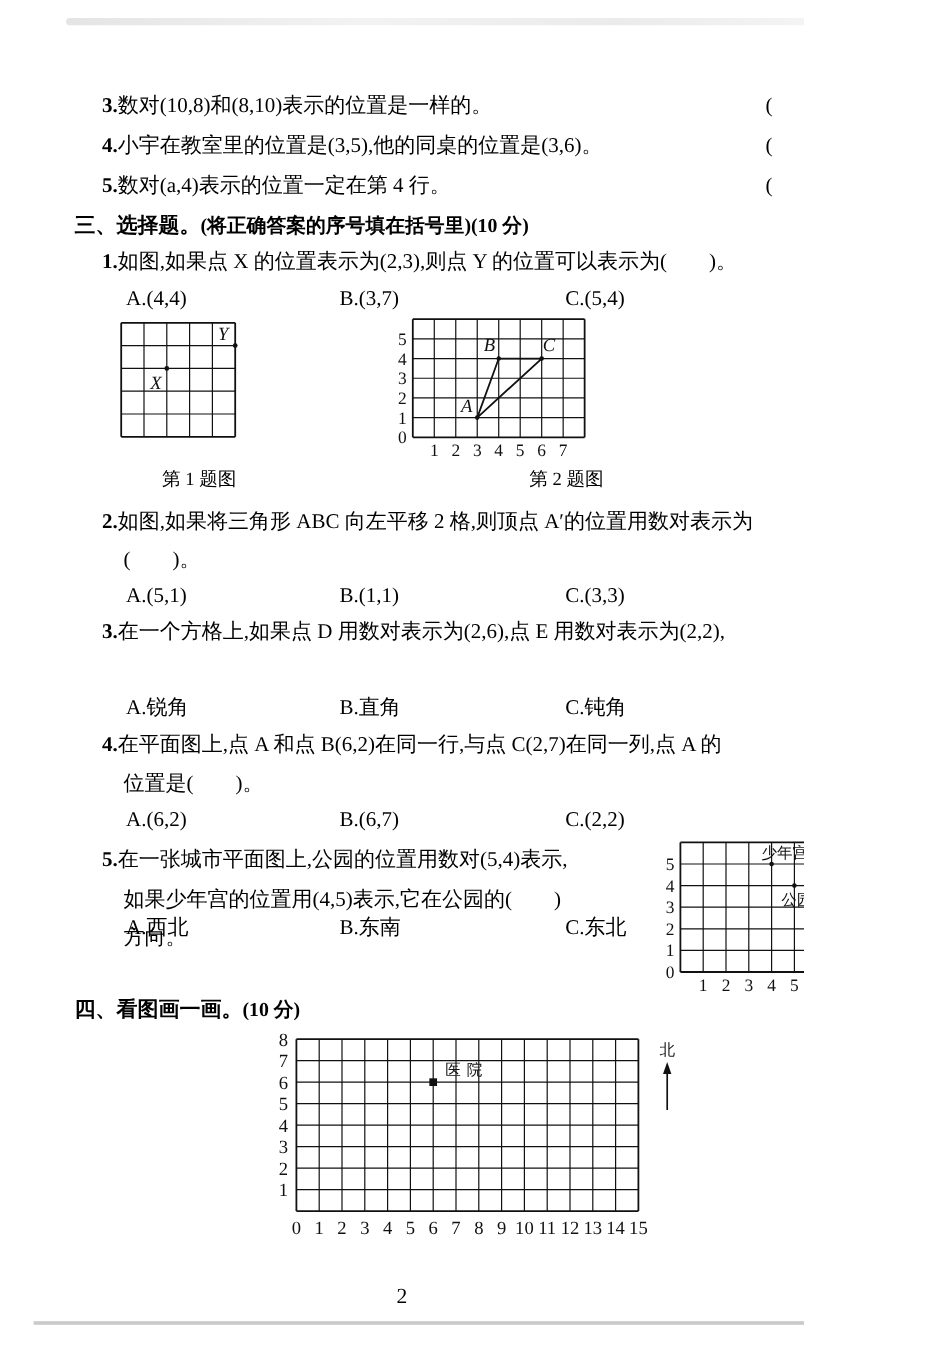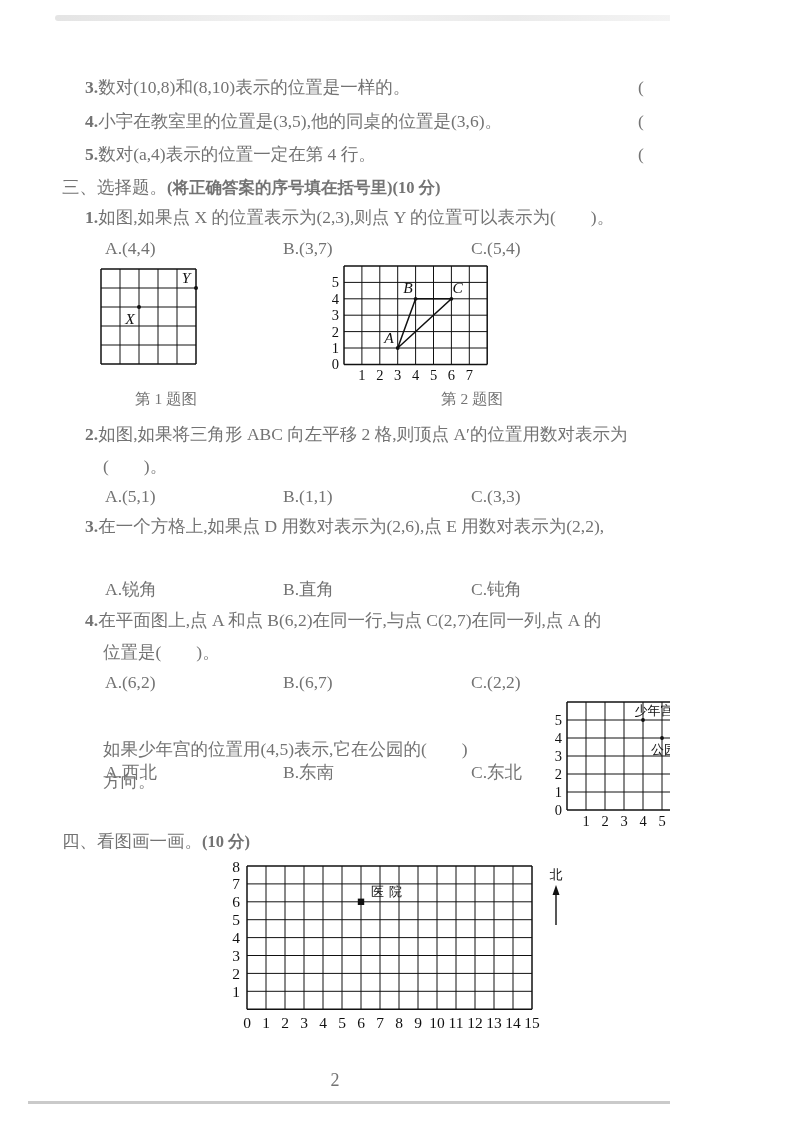--- a/index.html
+++ b/index.html
@@ -4,7 +4,7 @@
 <style>
   html,body{margin:0;padding:0;background:#fff;}
   .page{position:relative;width:670px;height:1122px;background:#ffffff;overflow:hidden;
-        font-family:"Liberation Serif","DejaVu Serif",serif;font-size:17.5px;color:#737373;}
+        font-family:"Liberation Serif","DejaVu Serif",serif;font-size:17.5px;color:#000000;}
   .line{position:absolute;left:85px;white-space:nowrap;line-height:22px;}
   .indent{left:103px;}
   .num{font-weight:bold;}

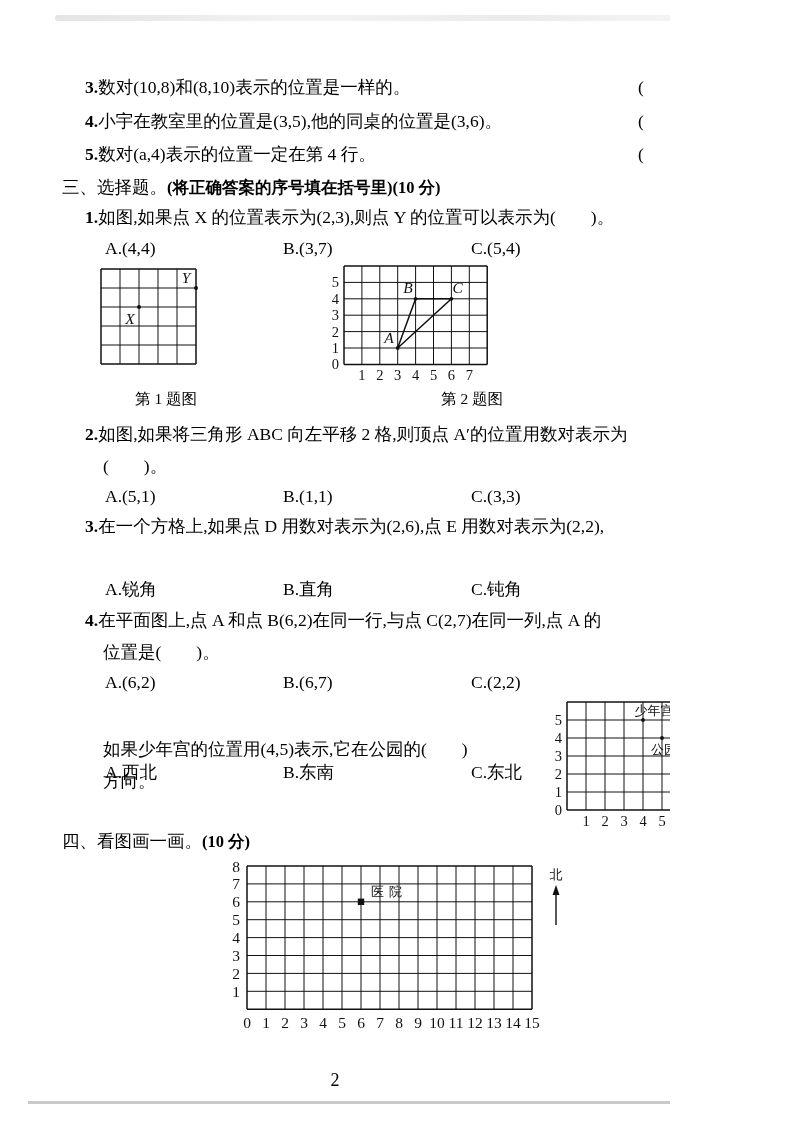--- a/index.html
+++ b/index.html
@@ -10,7 +10,7 @@
   .num{font-weight:bold;}
   .bracket{position:absolute;left:553px;top:0;letter-spacing:2px;}
   .heading{left:62px;}
-  .h-title{font-weight:normal;text-align:right;}
+  .h-title{font-weight:bold;text-align:right;}
   .h-note{font-weight:bold;font-size:16.5px;}
   .opts{position:absolute;left:0;top:0;width:100%;height:22px;}
   .opts span{position:absolute;white-space:nowrap;}

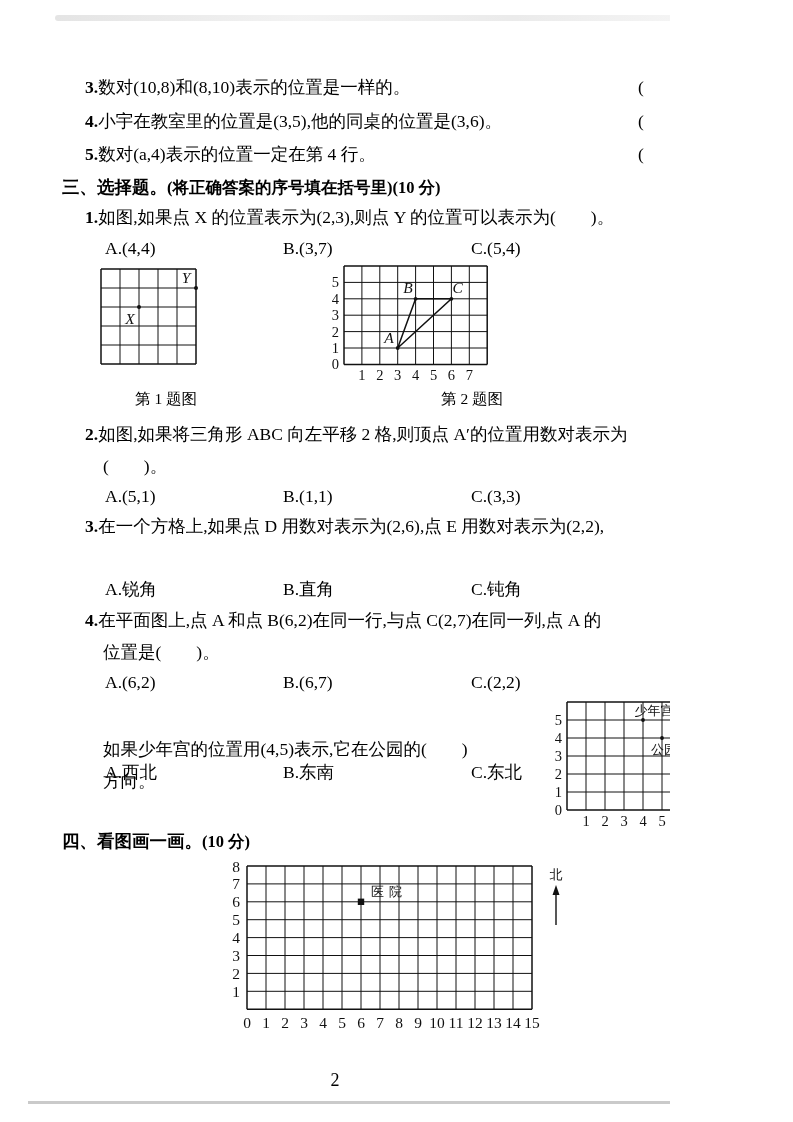--- a/index.html
+++ b/index.html
@@ -153,6 +153,9 @@
     <span class="cC">C.(2,2)</span>
   </div>
 
+  <div class="line" style="top:705px">
+    <span class="num">5.</span><span>在一张城市平面图上,公园的位置用数对(5,4)表示,</span>
+  </div>
   <div class="line indent" style="top:738px">
     <span>如果少年宫的位置用(4,5)表示,它在公园的(　　)</span>
   </div>

